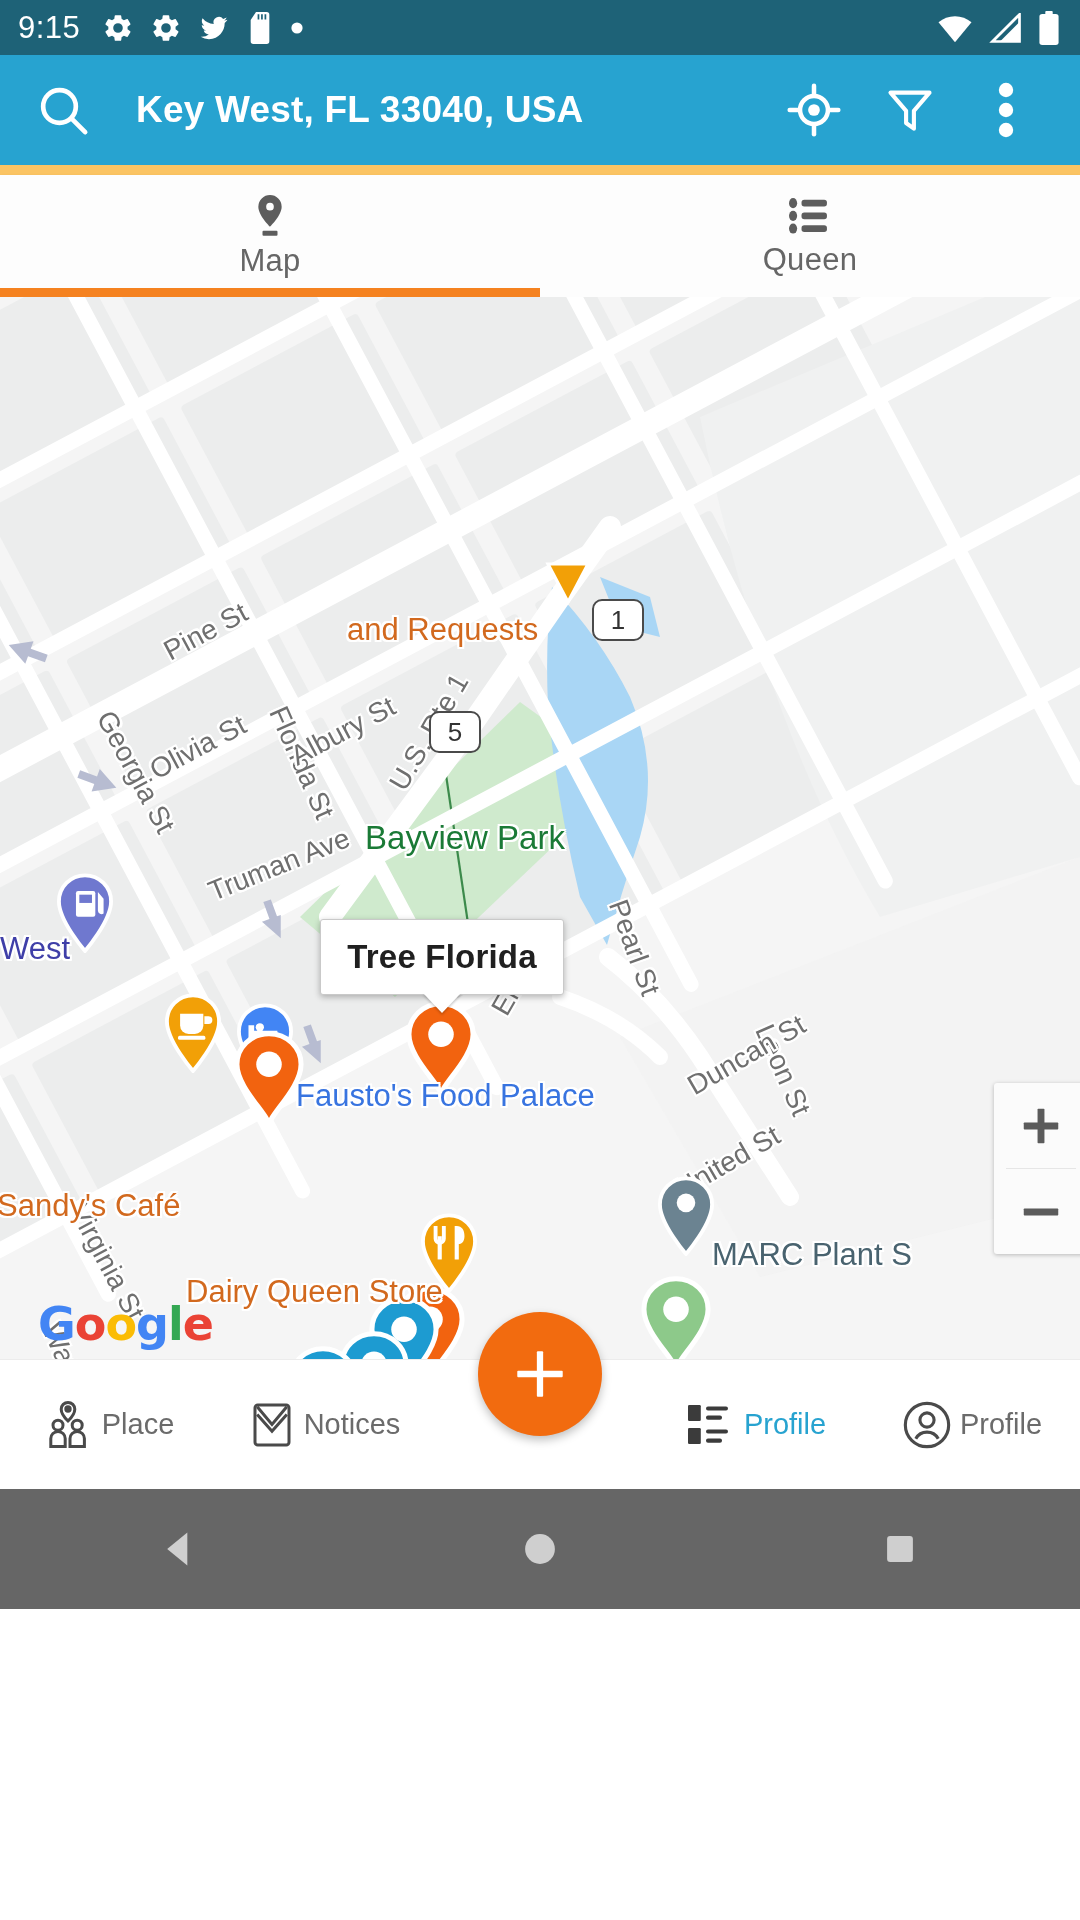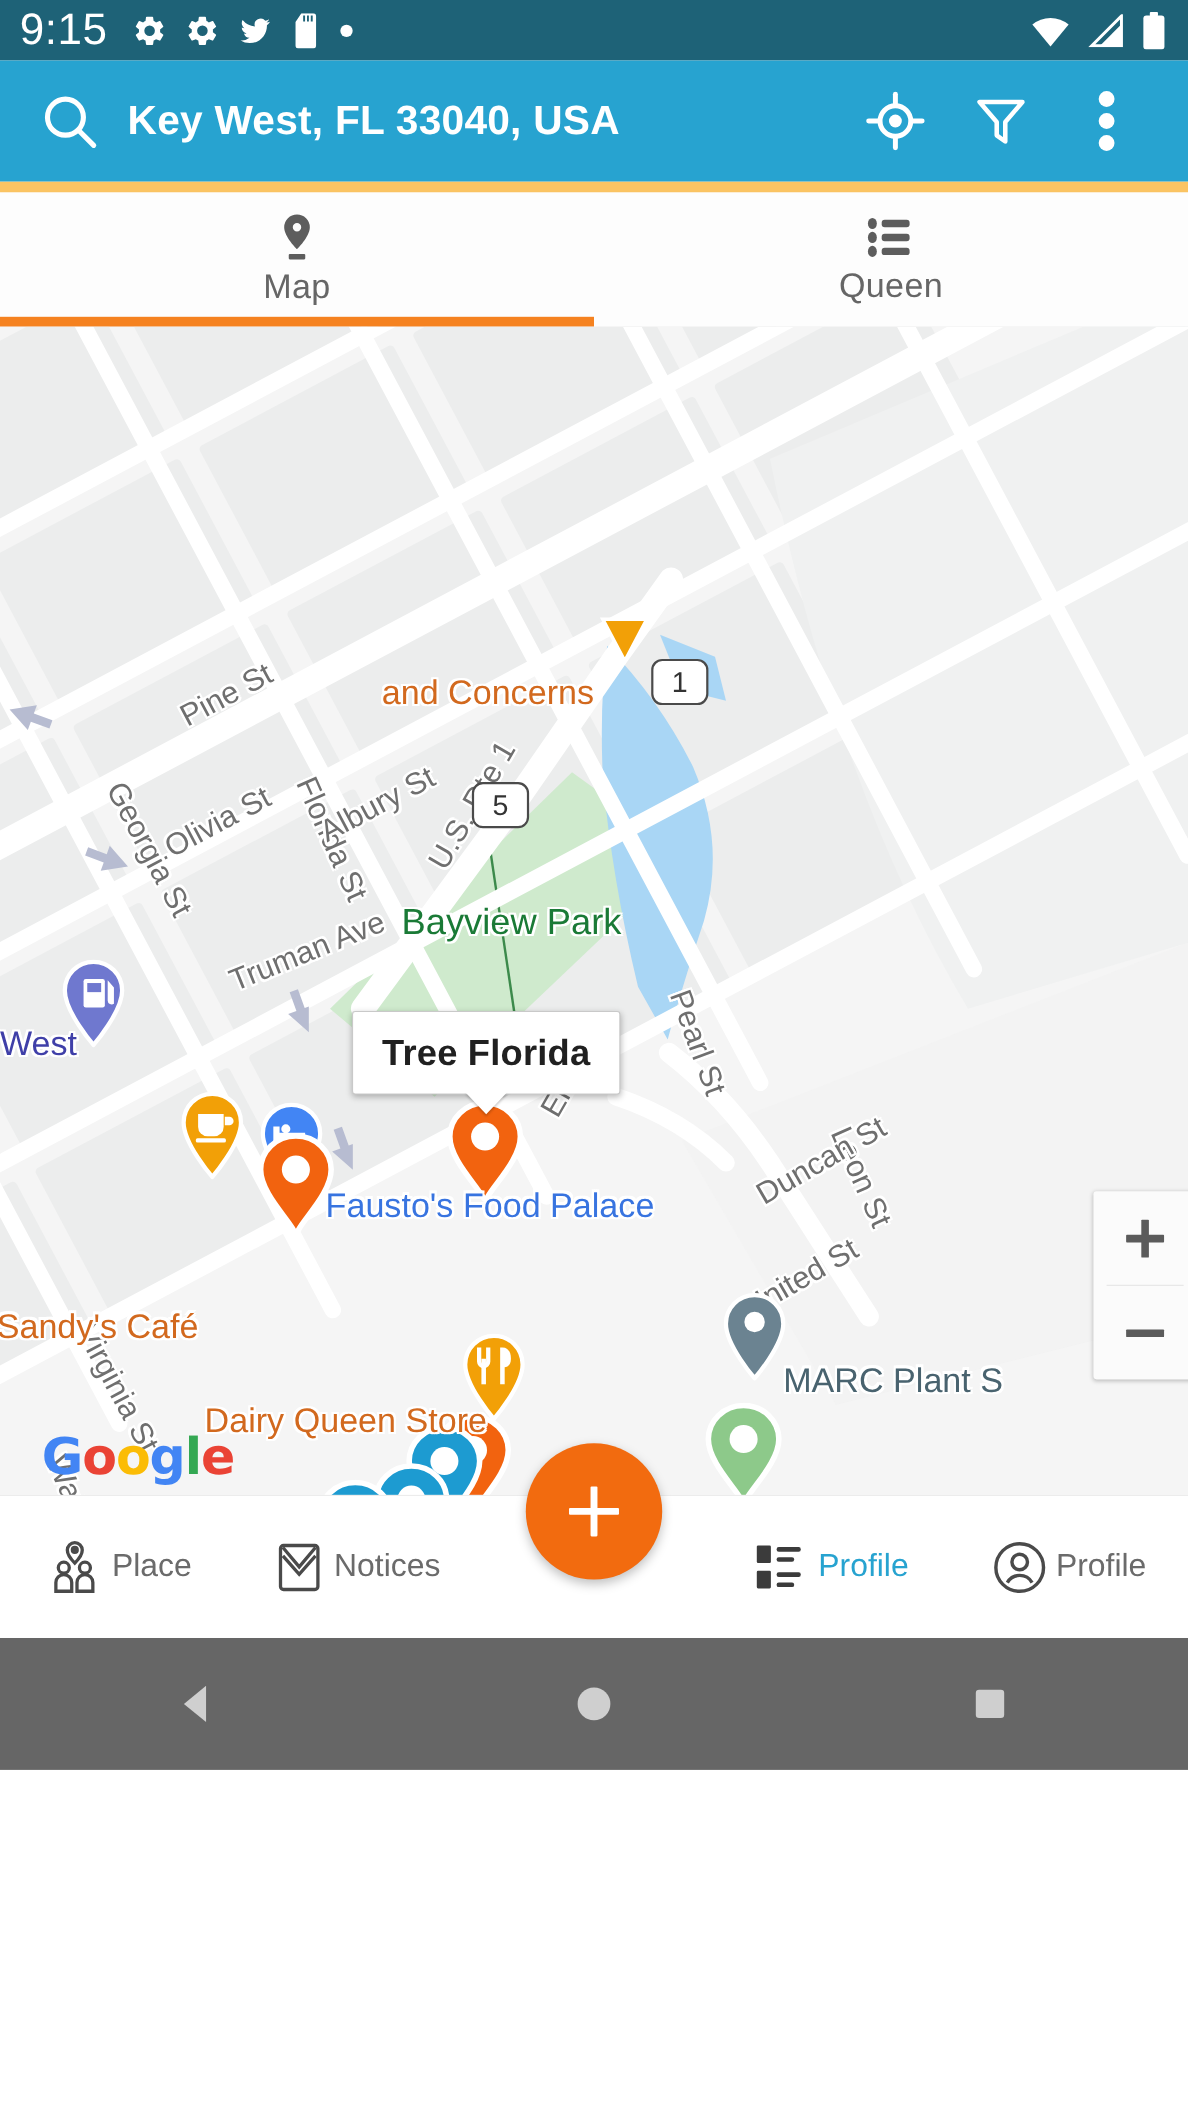--- a/index.html
+++ b/index.html
@@ -15,7 +15,7 @@
     display:flex; align-items:center; padding:0 18px;
     position:relative;
   }
-  #status-time { font-size:40px; font-weight:400; letter-spacing:0.5px; }
+  #status-time { font-size:31px; font-weight:400; letter-spacing:0.5px; }
   .status-left-icons { display:flex; align-items:center; gap:16px; margin-left:22px; }
   .status-right-icons { position:absolute; right:20px; top:0; height:55px; display:flex; align-items:center; gap:14px; }
 

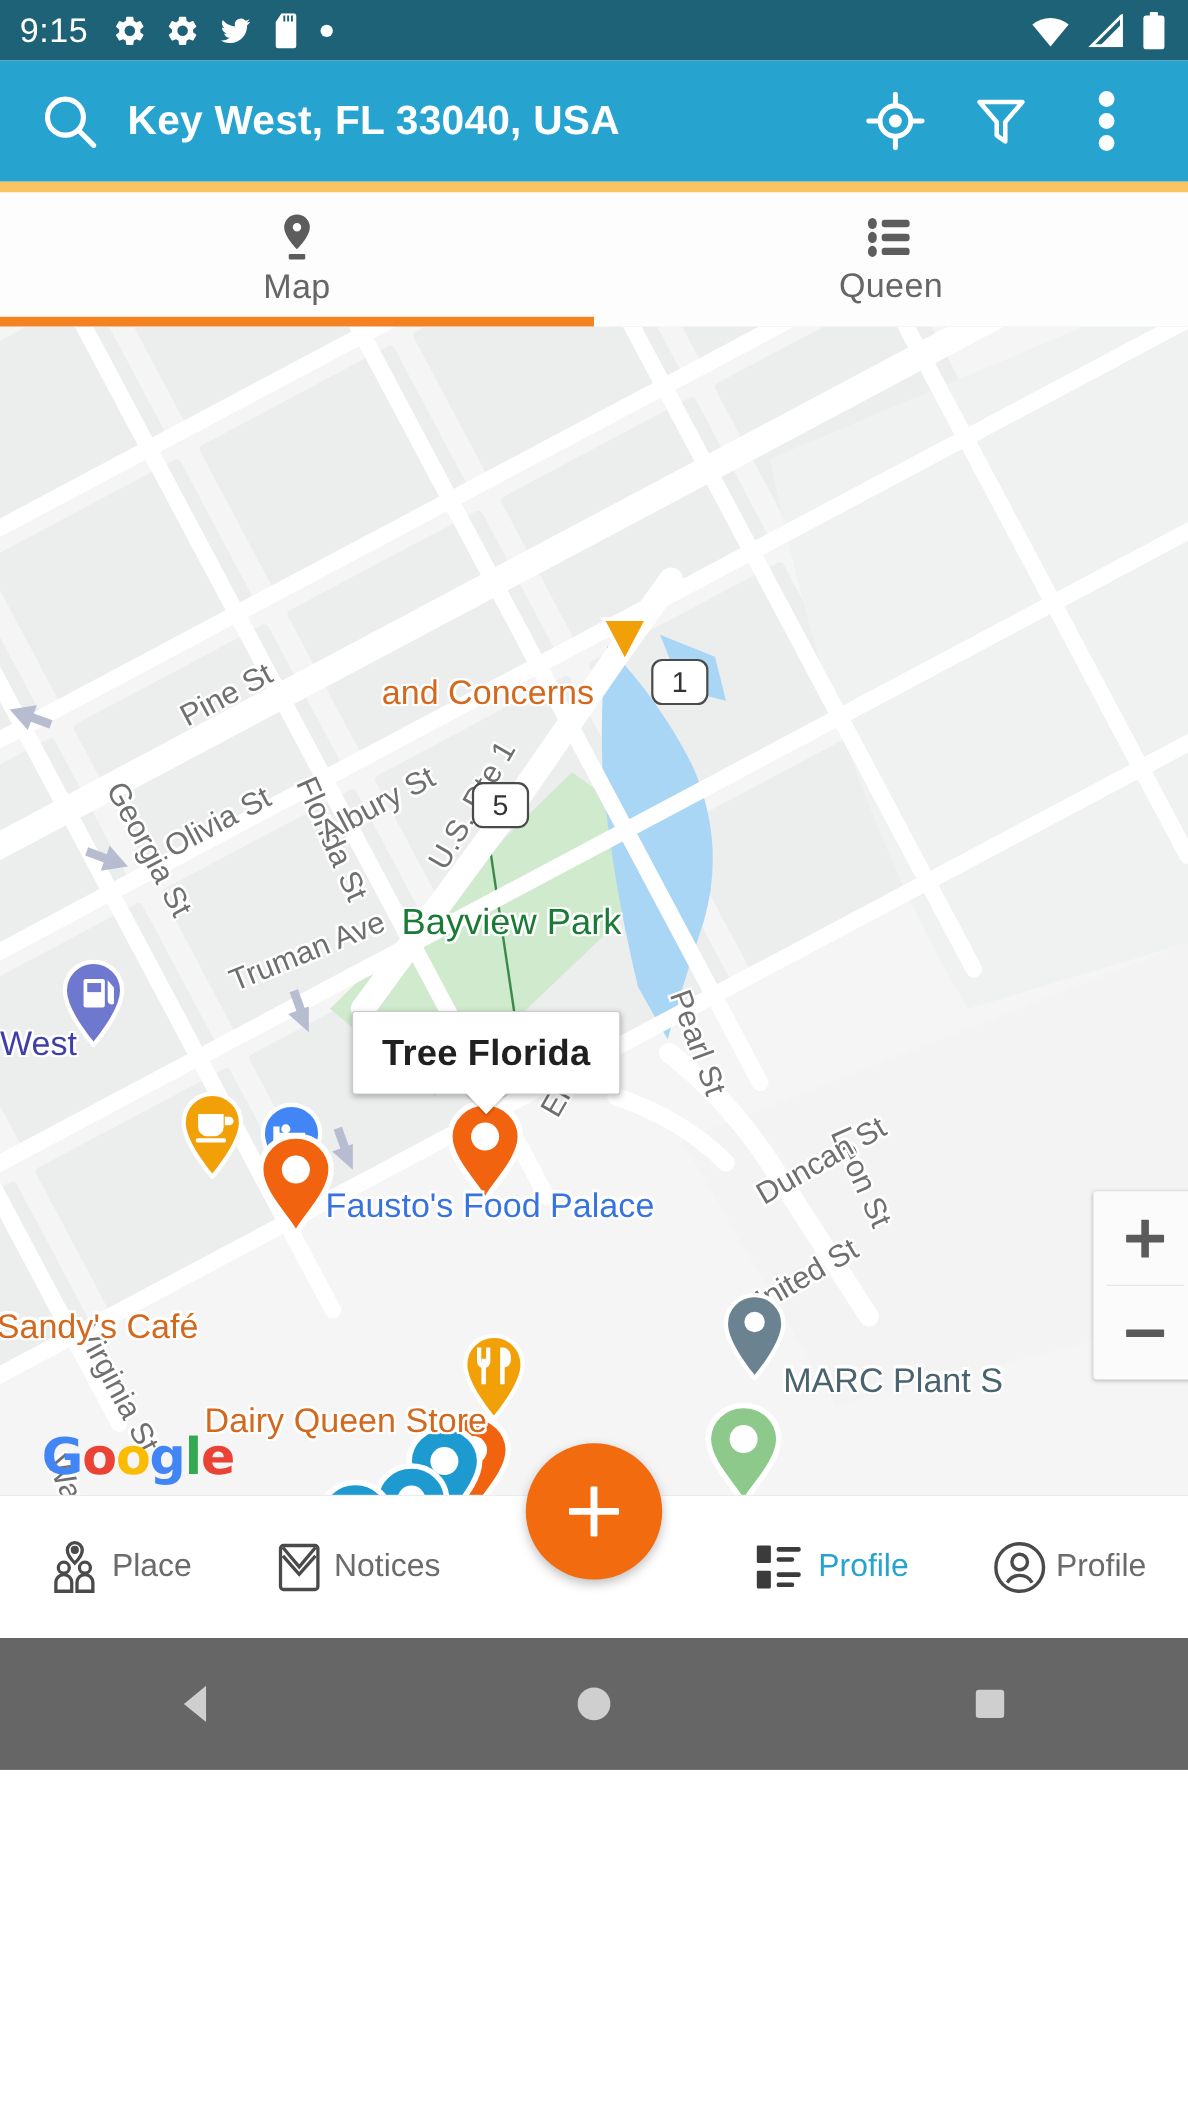--- a/index.html
+++ b/index.html
@@ -24,6 +24,7 @@
     height:110px; background:#27a3d0; color:#fff;
     display:flex; align-items:center; padding:0 26px;
     position:relative;
+    gap:20px;
   }
   #search-icon-btn { width:74px; flex:0 0 74px; display:flex; align-items:center; justify-content:center; }
   #app-title {

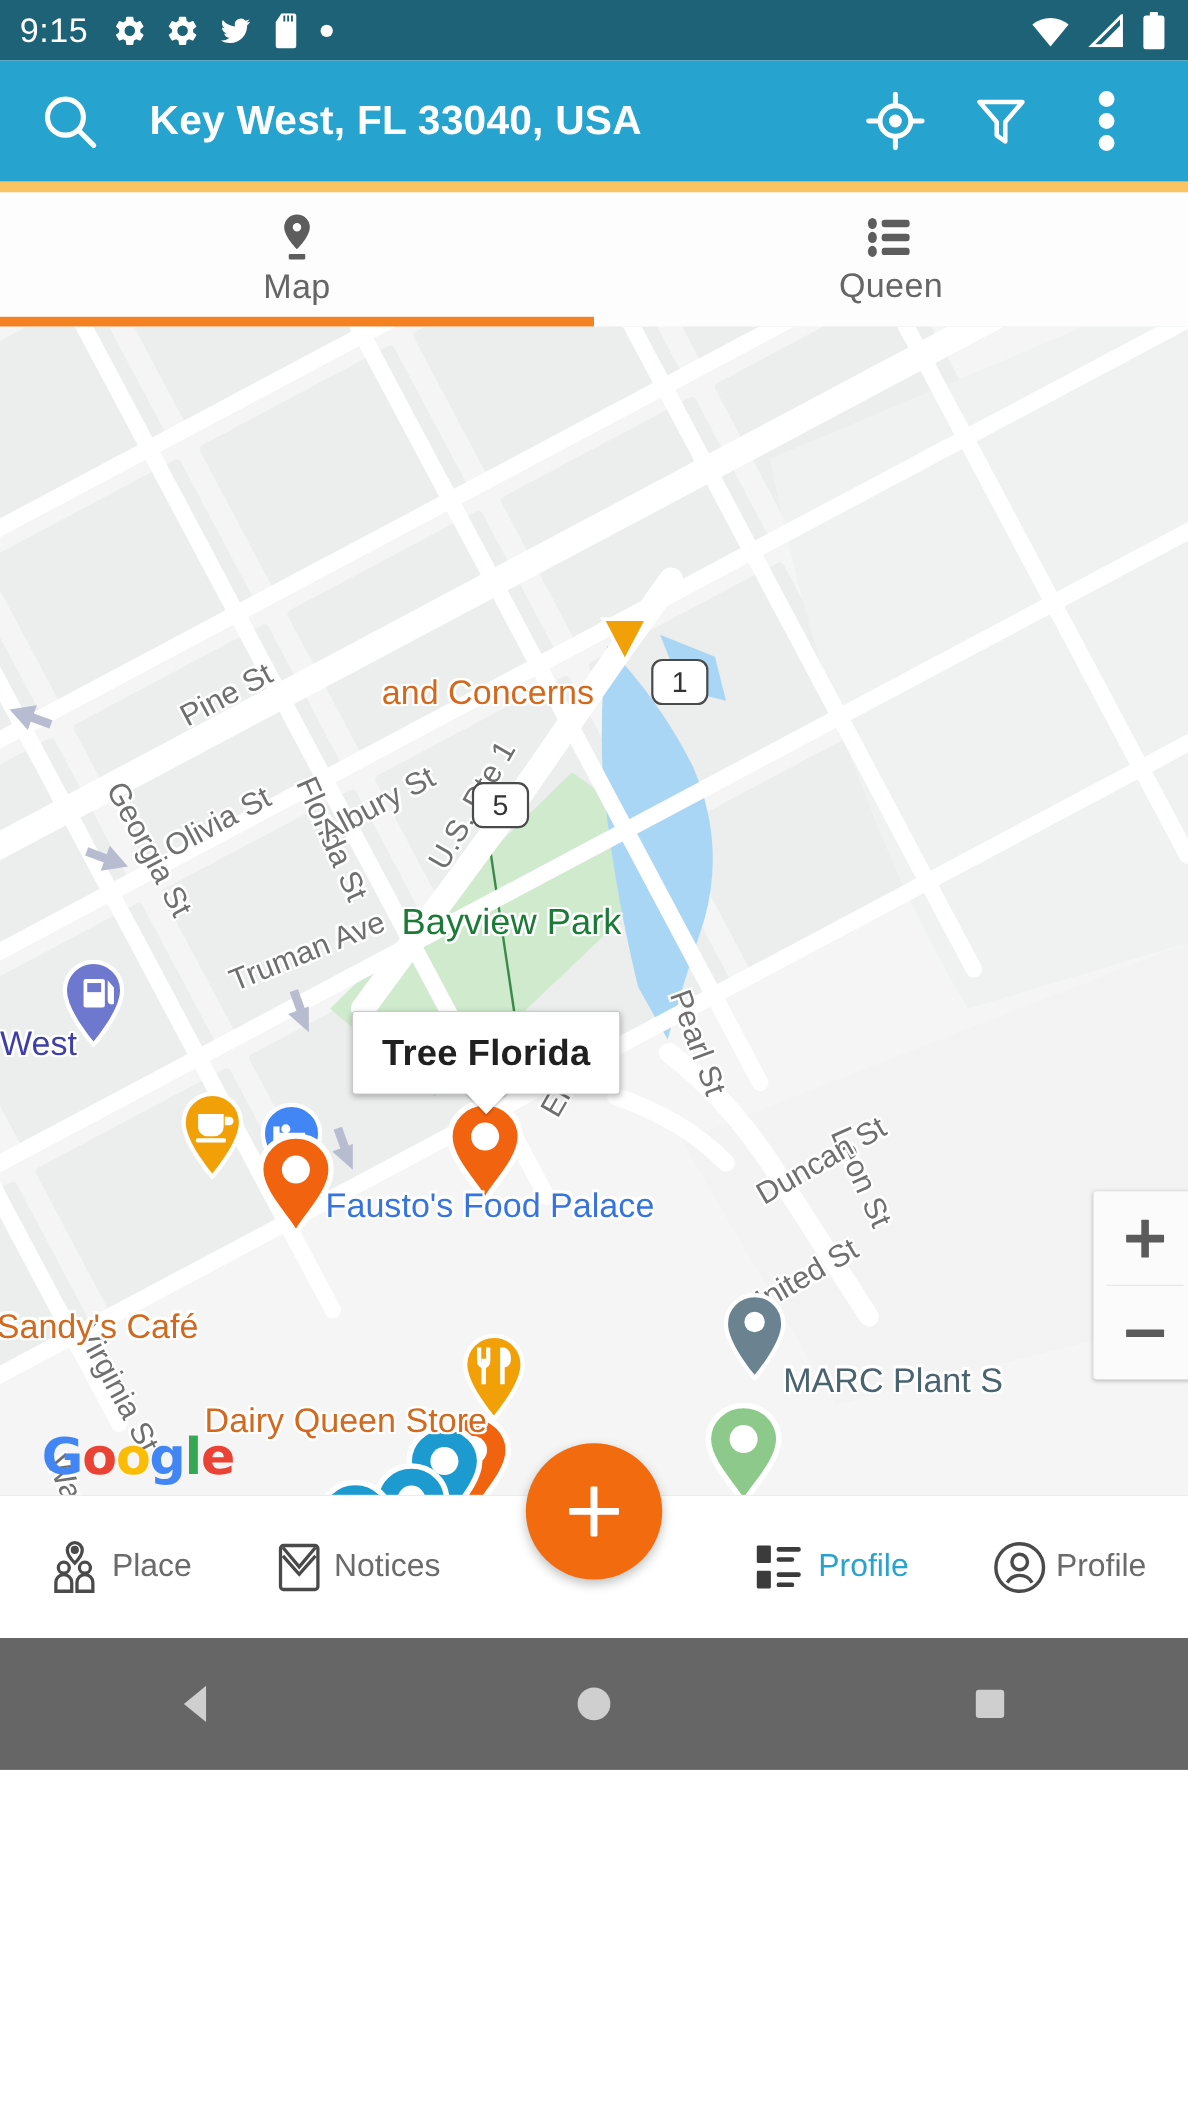--- a/index.html
+++ b/index.html
@@ -432,7 +432,7 @@
     </div>
 
   <div id="poi-labels">
-      <div class="poi-label poi-orange" style="left: 347px; top: 315px;">and Concerns</div>
+      <div class="poi-label poi-orange" style="left: 347px; top: 315px;">and Requests</div>
       <div class="poi-label poi-purple" style="left: 0px; top: 634px;">West</div>
       <div class="poi-label poi-orange" style="left: -3px; top: 891px;">Sandy's Café</div>
       <div class="poi-label poi-blue" style="left: 296px; top: 781px;">Fausto's Food Palace</div>

